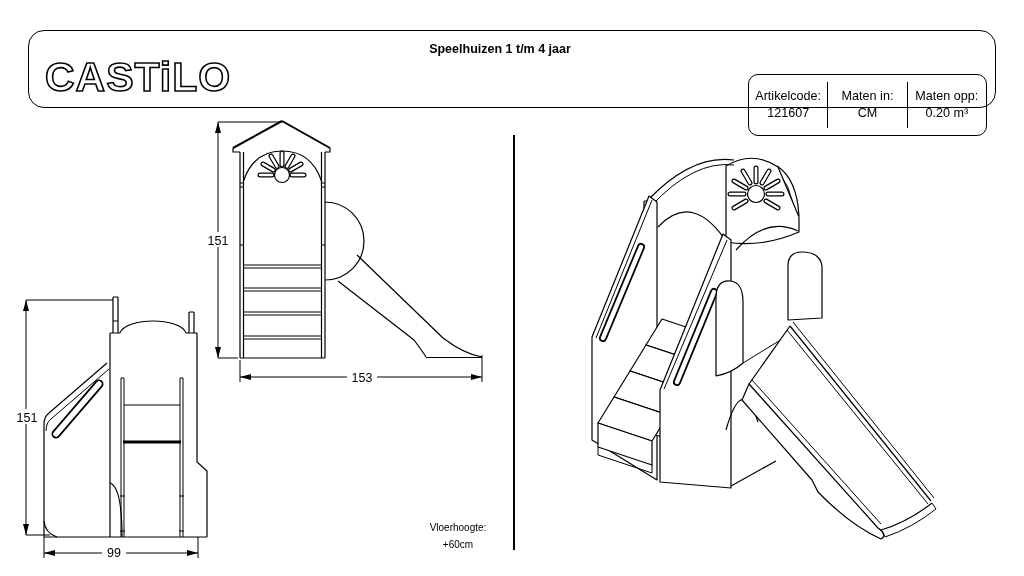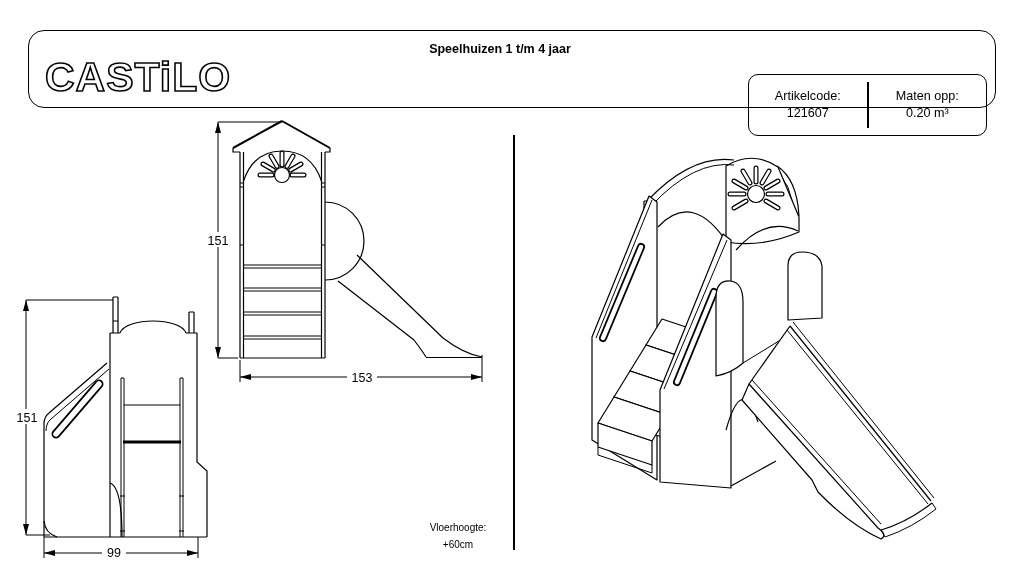--- a/index.html
+++ b/index.html
@@ -53,6 +53,10 @@
       <div>121607</div>
     </div>
     <div class="info-div"></div>
+    <div class="info-col">
+      <div>Maten in:</div>
+      <div>CM</div>
+    </div>
     <div class="info-div"></div>
     <div class="info-col">
       <div>Maten opp:</div>

